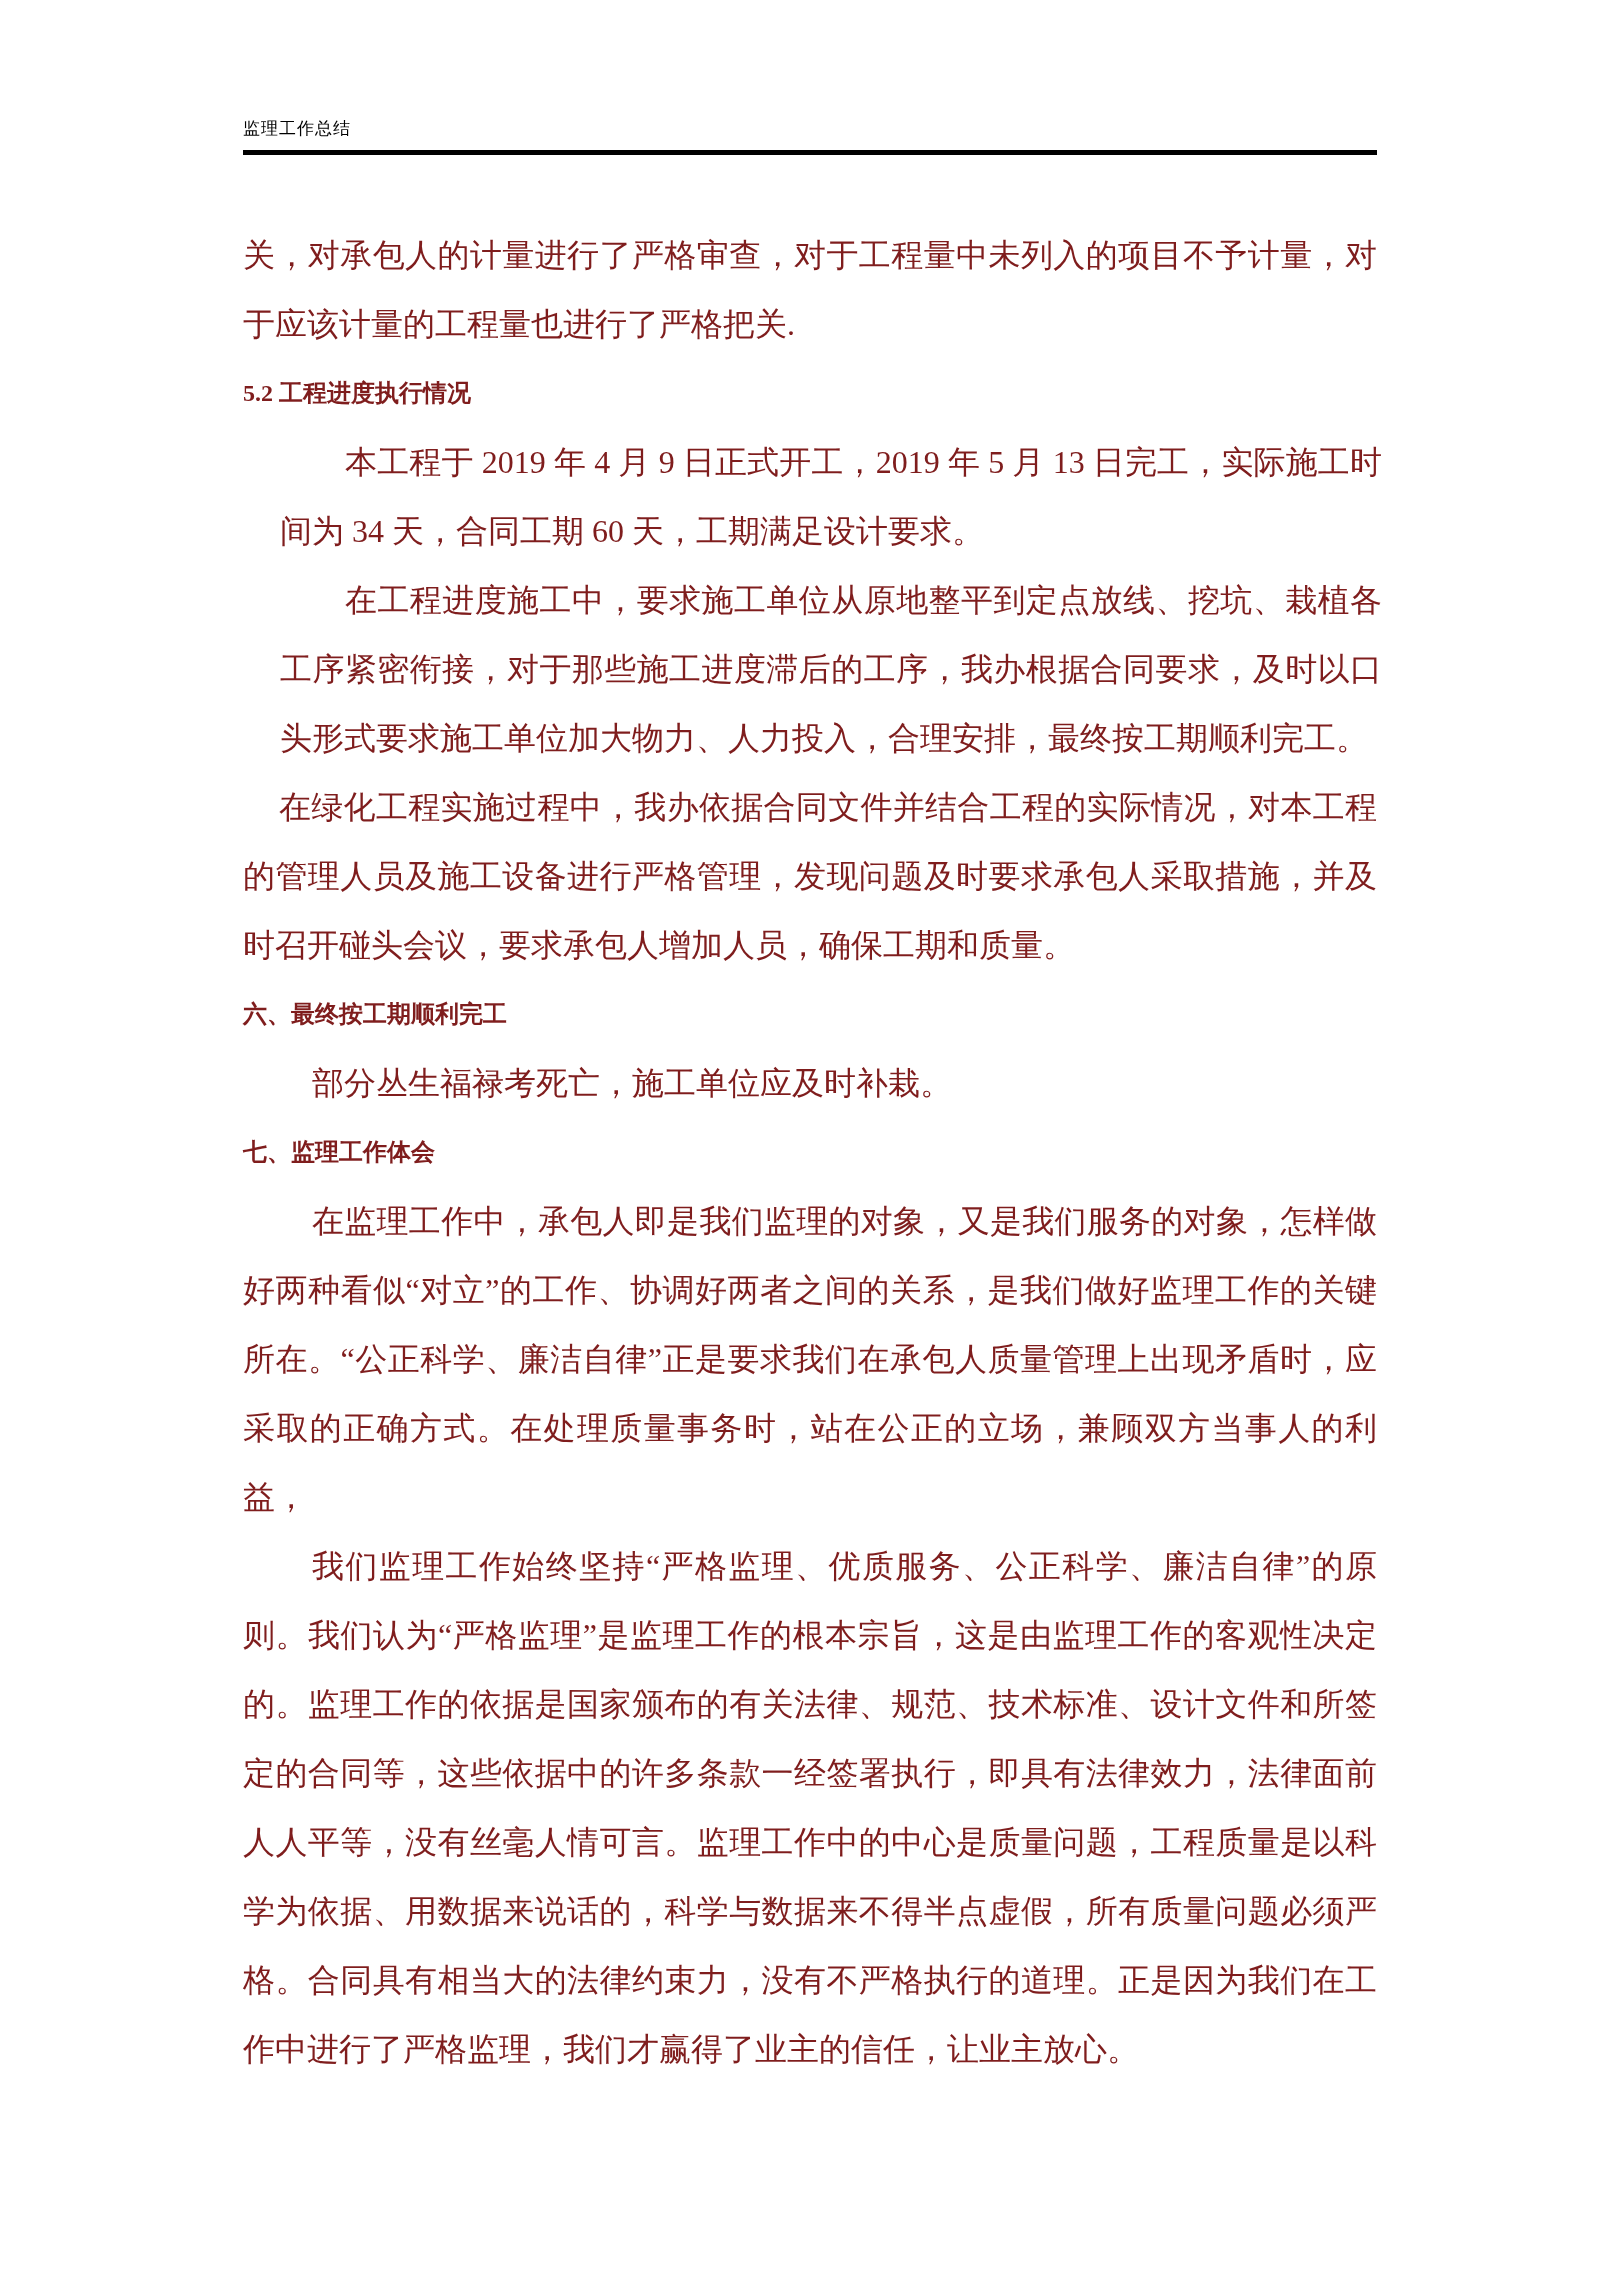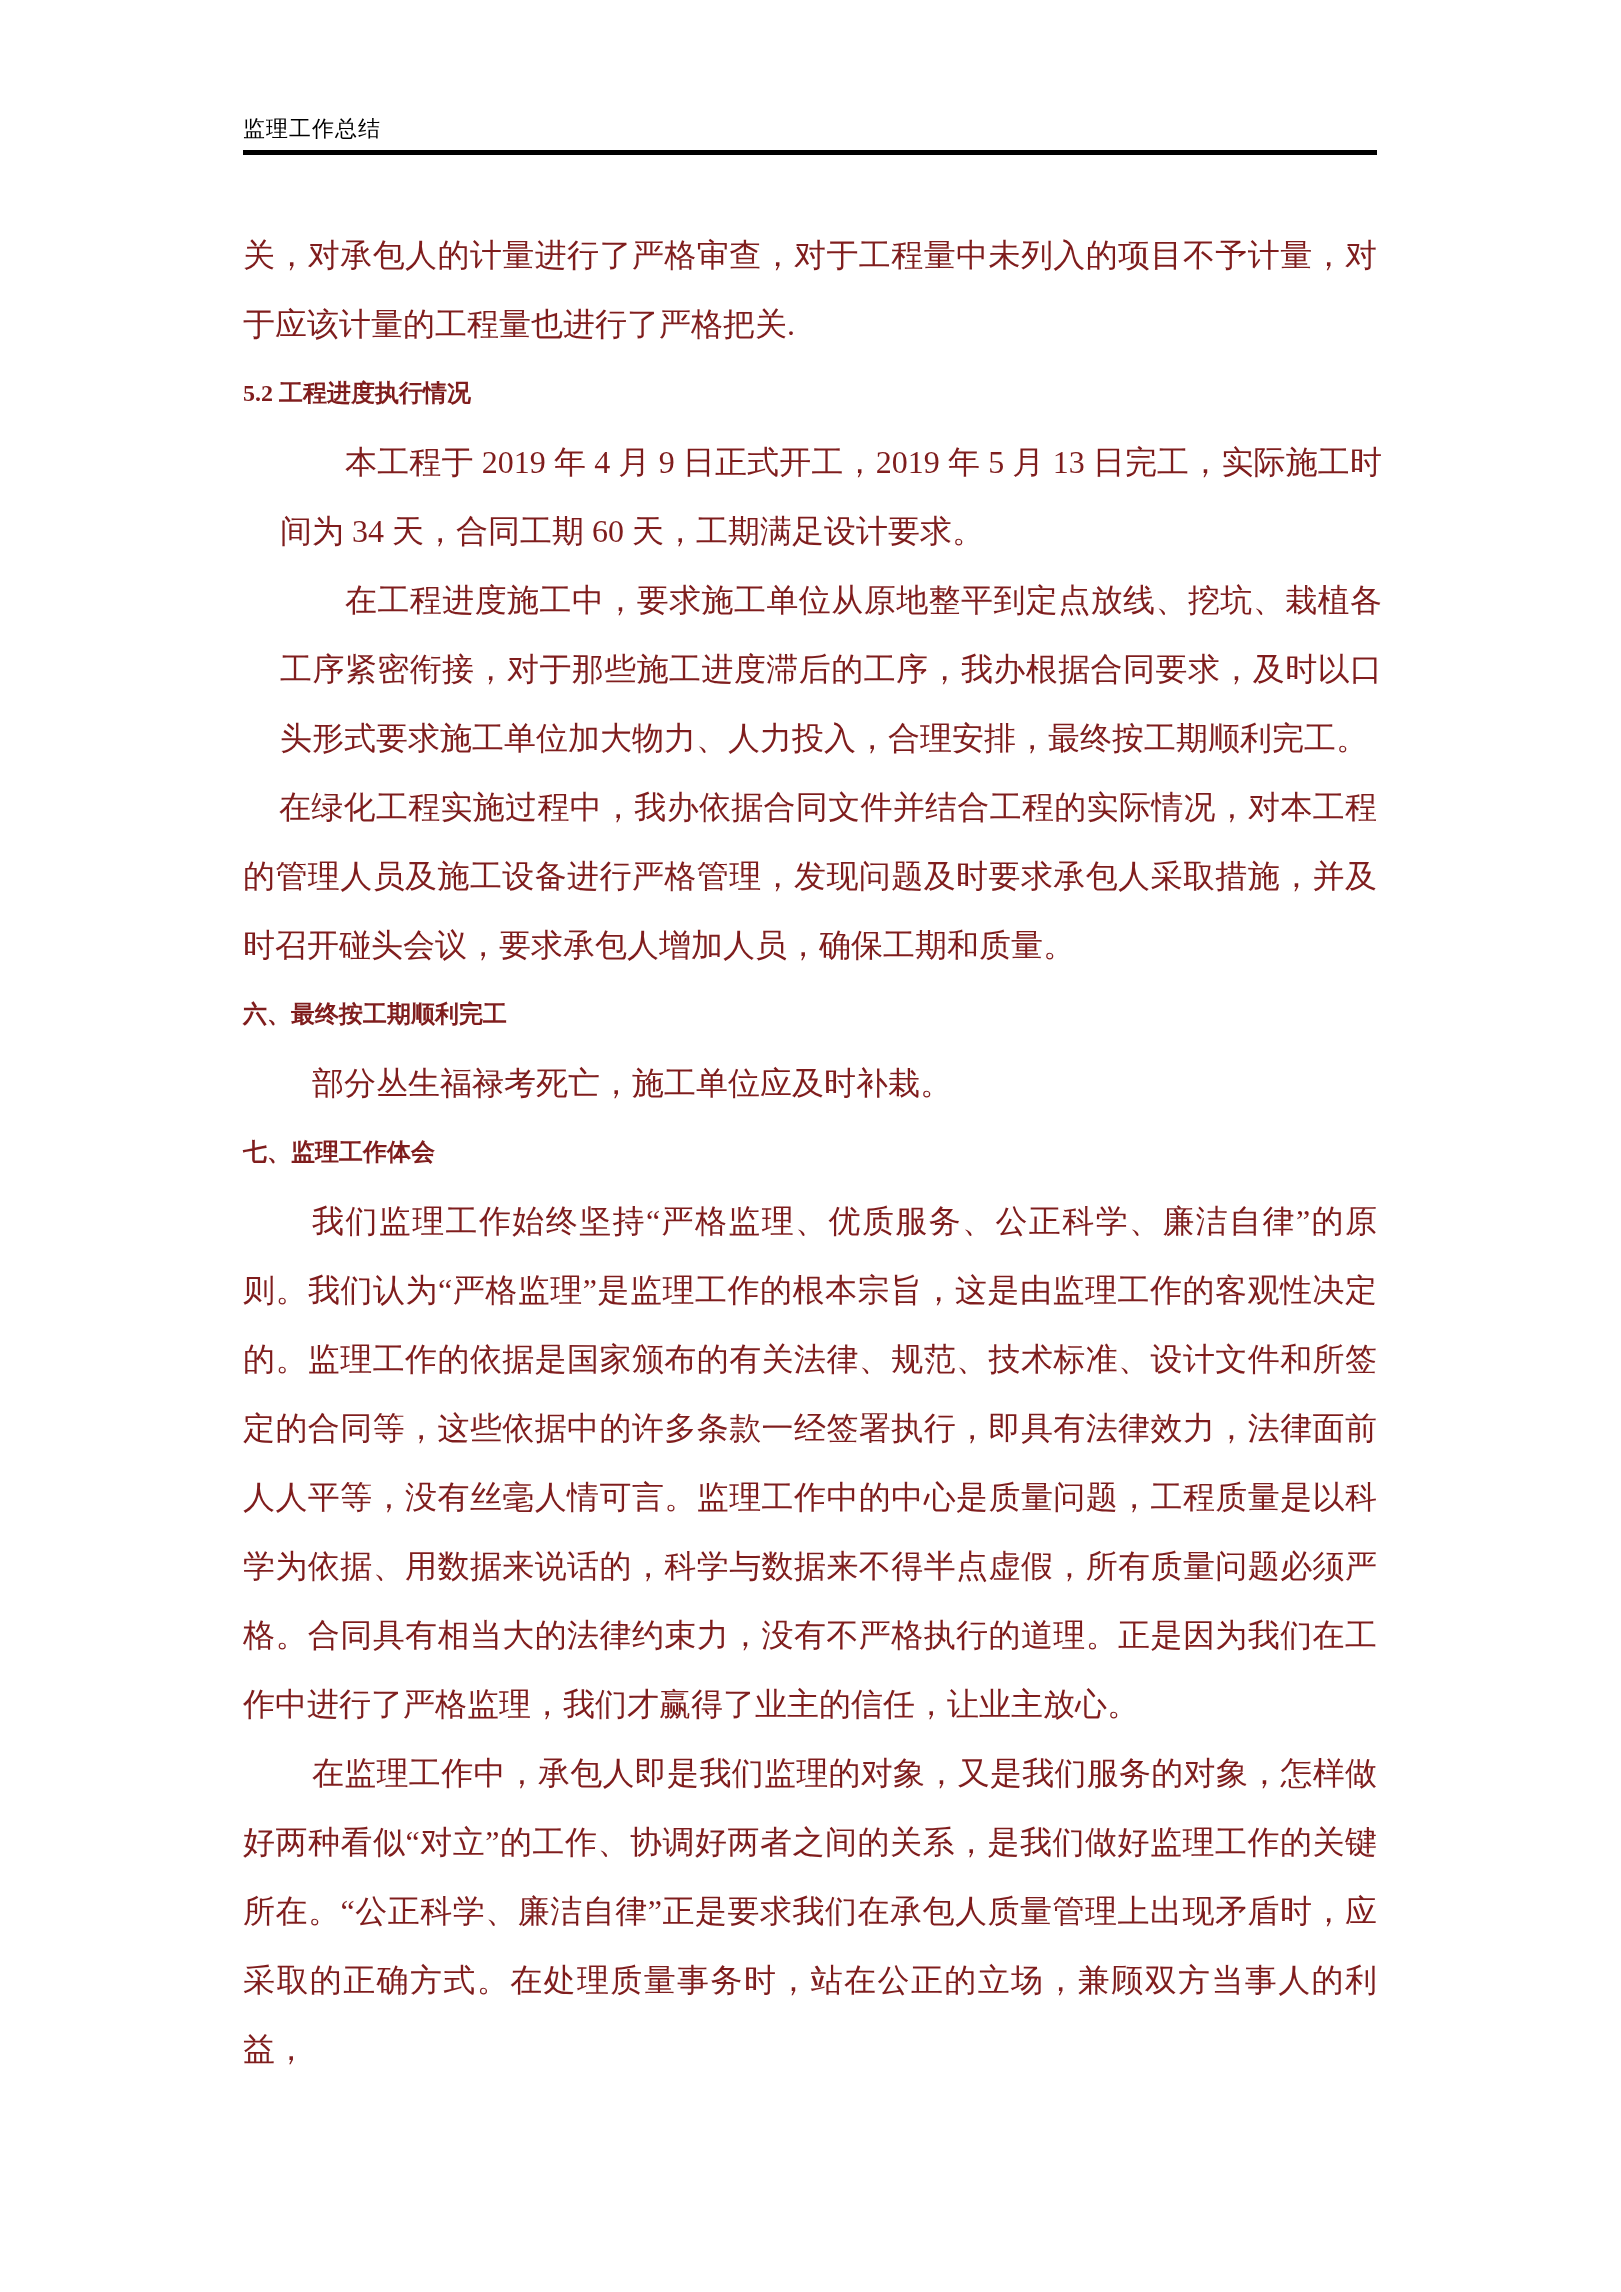--- a/index.html
+++ b/index.html
@@ -28,7 +28,7 @@
     width: 1134px;
   }
   .doc-header-title {
-    font-size: 22px;
+    font-size: 17px;
     line-height: 29px;
     letter-spacing: 1px;
     color: #000000;

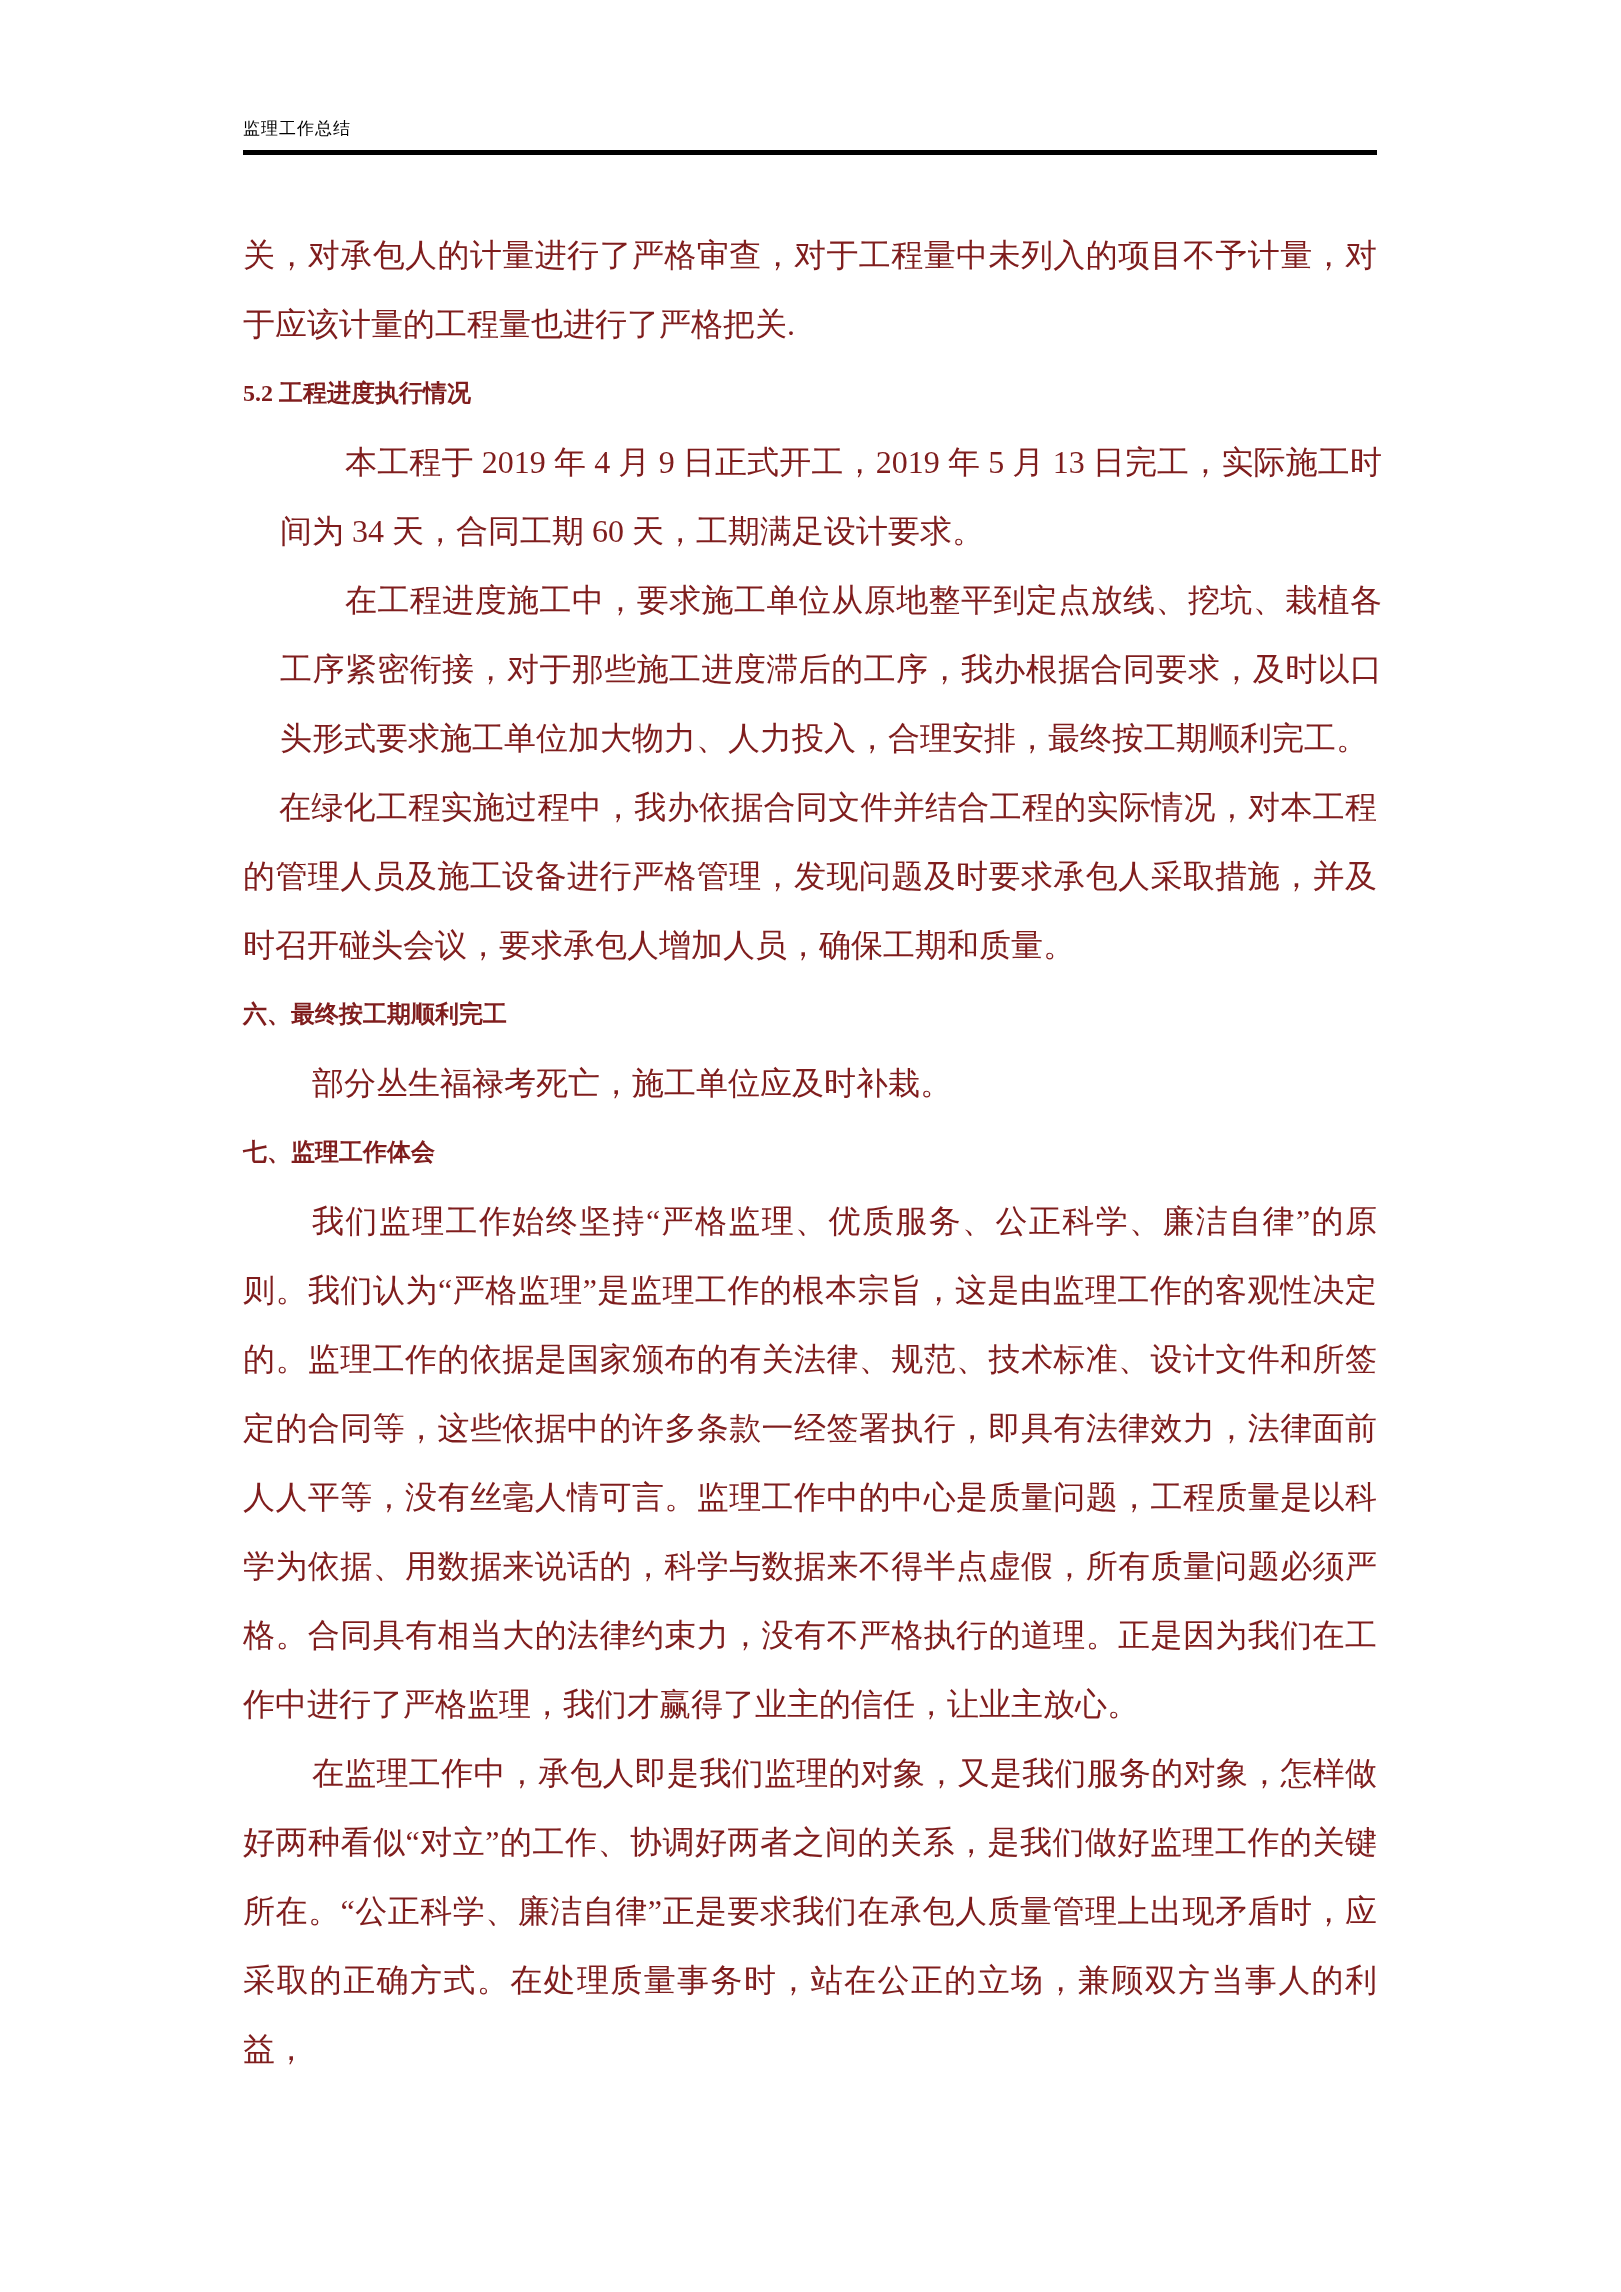--- a/index.html
+++ b/index.html
@@ -107,9 +107,9 @@
 
     <h2 class="blk heading">七、监理工作体会</h2>
 
+    <p class="blk indent2">在监理工作中，承包人即是我们监理的对象，又是我们服务的对象，怎样做好两种看似“对立”的工作、协调好两者之间的关系，是我们做好监理工作的关键所在。“公正科学、廉洁自律”正是要求我们在承包人质量管理上出现矛盾时，应采取的正确方式。在处理质量事务时，站在公正的立场，兼顾双方当事人的利益，</p>
+
     <p class="blk indent2">我们监理工作始终坚持“严格监理、优质服务、公正科学、廉洁自律”的原则。我们认为“严格监理”是监理工作的根本宗旨，这是由监理工作的客观性决定的。监理工作的依据是国家颁布的有关法律、规范、技术标准、设计文件和所签定的合同等，这些依据中的许多条款一经签署执行，即具有法律效力，法律面前人人平等，没有丝毫人情可言。监理工作中的中心是质量问题，工程质量是以科学为依据、用数据来说话的，科学与数据来不得半点虚假，所有质量问题必须严格。合同具有相当大的法律约束力，没有不严格执行的道理。正是因为我们在工作中进行了严格监理，我们才赢得了业主的信任，让业主放心。</p>
-
-    <p class="blk indent2">在监理工作中，承包人即是我们监理的对象，又是我们服务的对象，怎样做好两种看似“对立”的工作、协调好两者之间的关系，是我们做好监理工作的关键所在。“公正科学、廉洁自律”正是要求我们在承包人质量管理上出现矛盾时，应采取的正确方式。在处理质量事务时，站在公正的立场，兼顾双方当事人的利益，</p>
 
   </main>
 

